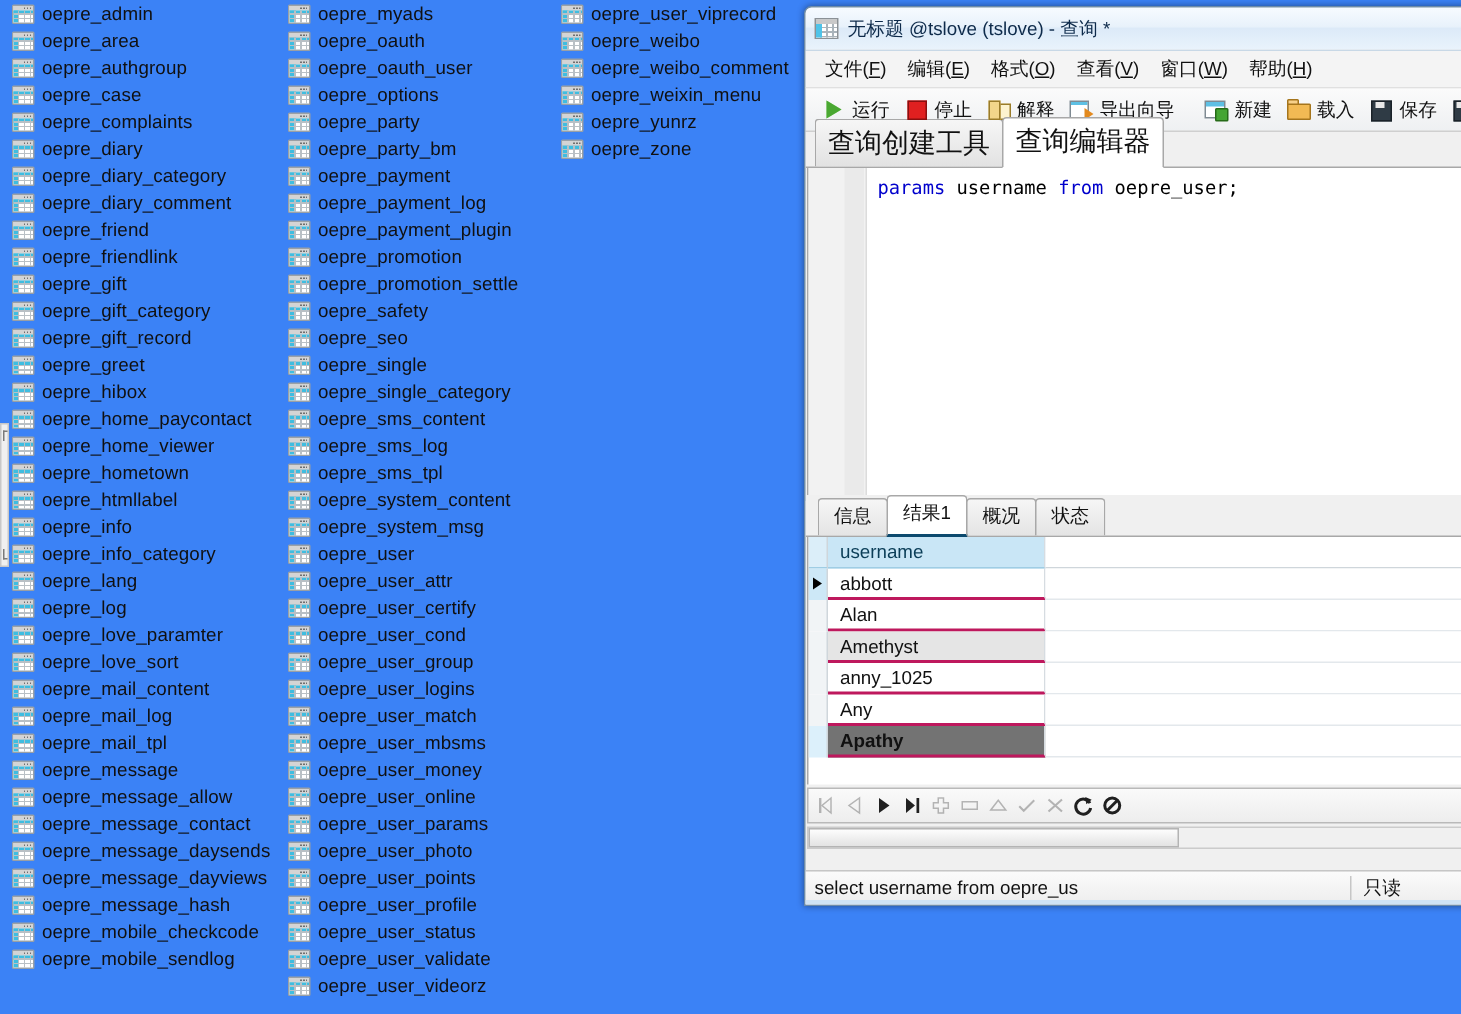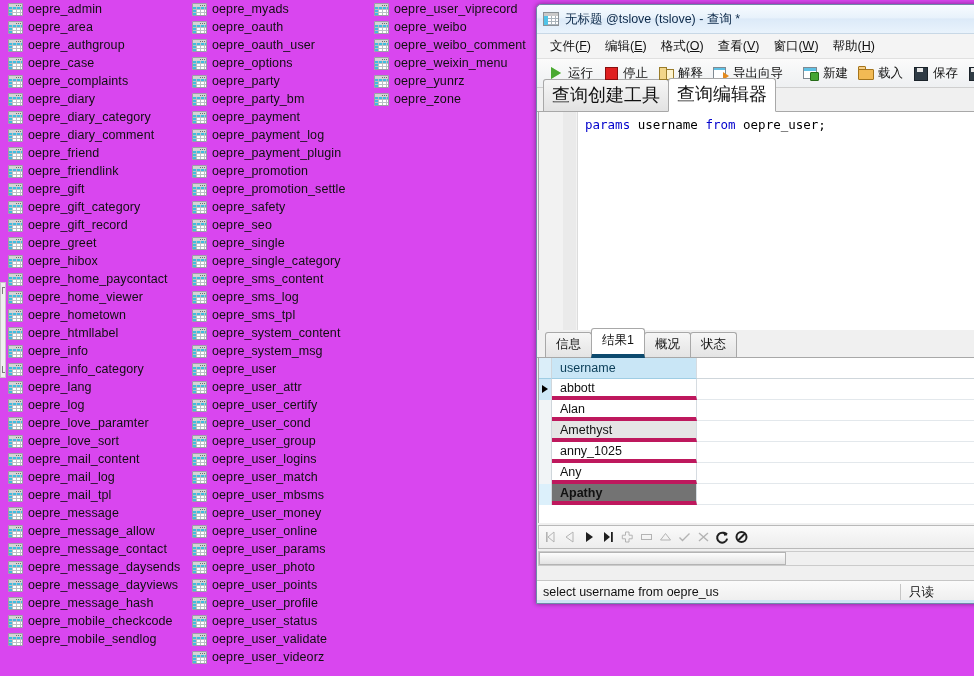--- a/index.html
+++ b/index.html
@@ -12,7 +12,7 @@
   #root { position: relative; width: 974px; height: 676px; }
 
   
-  #table-list { position: absolute; left: 0; top: 0; width: 974px; height: 676px; background: #d946ef; }
+  #table-list { position: absolute; left: 0; top: 0; width: 974px; height: 676px; background: #3b82f6; }
   .tl-col { position: absolute; top: 0; }
   .tl-item {
     height: 18px; display: flex; align-items: center;

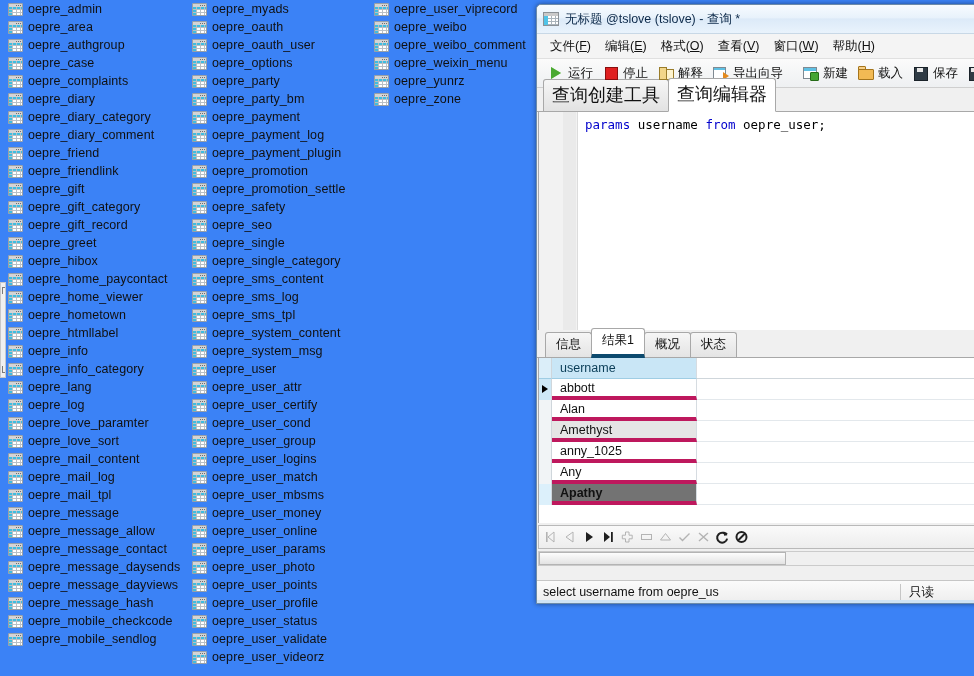--- a/index.html
+++ b/index.html
@@ -233,7 +233,7 @@
     background: linear-gradient(to bottom,#f6f6f6,#e4e4e4);
     margin-right: -1px; border-radius: 3px 3px 0 0; cursor: default; white-space: nowrap;
   }
-  .rtab.active { background:#fff; position:relative; top:1px; padding-bottom:5px; z-index:2; border-bottom:4px solid #0c4a6e; }
+  .rtab.active { background:#fff; position:relative; top:1px; padding-bottom:5px; z-index:2; border-bottom:2px solid #0c4a6e; }
 
   
   #res-grid {

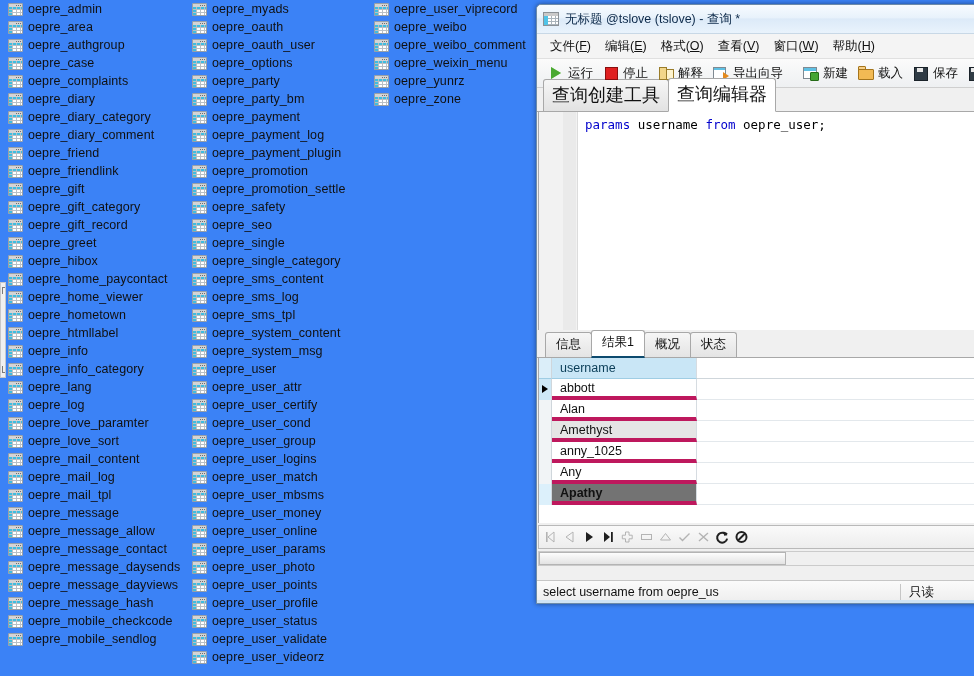--- a/index.html
+++ b/index.html
@@ -254,7 +254,7 @@
   .gcell {
     width: 145px; flex: 0 0 auto; display: flex; align-items: center;
     padding-left: 8px; font-size: 12.5px; color: #111;
-    border-right: 1px solid #d6dce1; border-bottom: 4px solid #be185d;
+    border-right: 1px solid #d6dce1; border-bottom: 2px solid #be185d;
     box-sizing: border-box; white-space: nowrap;
   }
   .grow.header .gcell {

